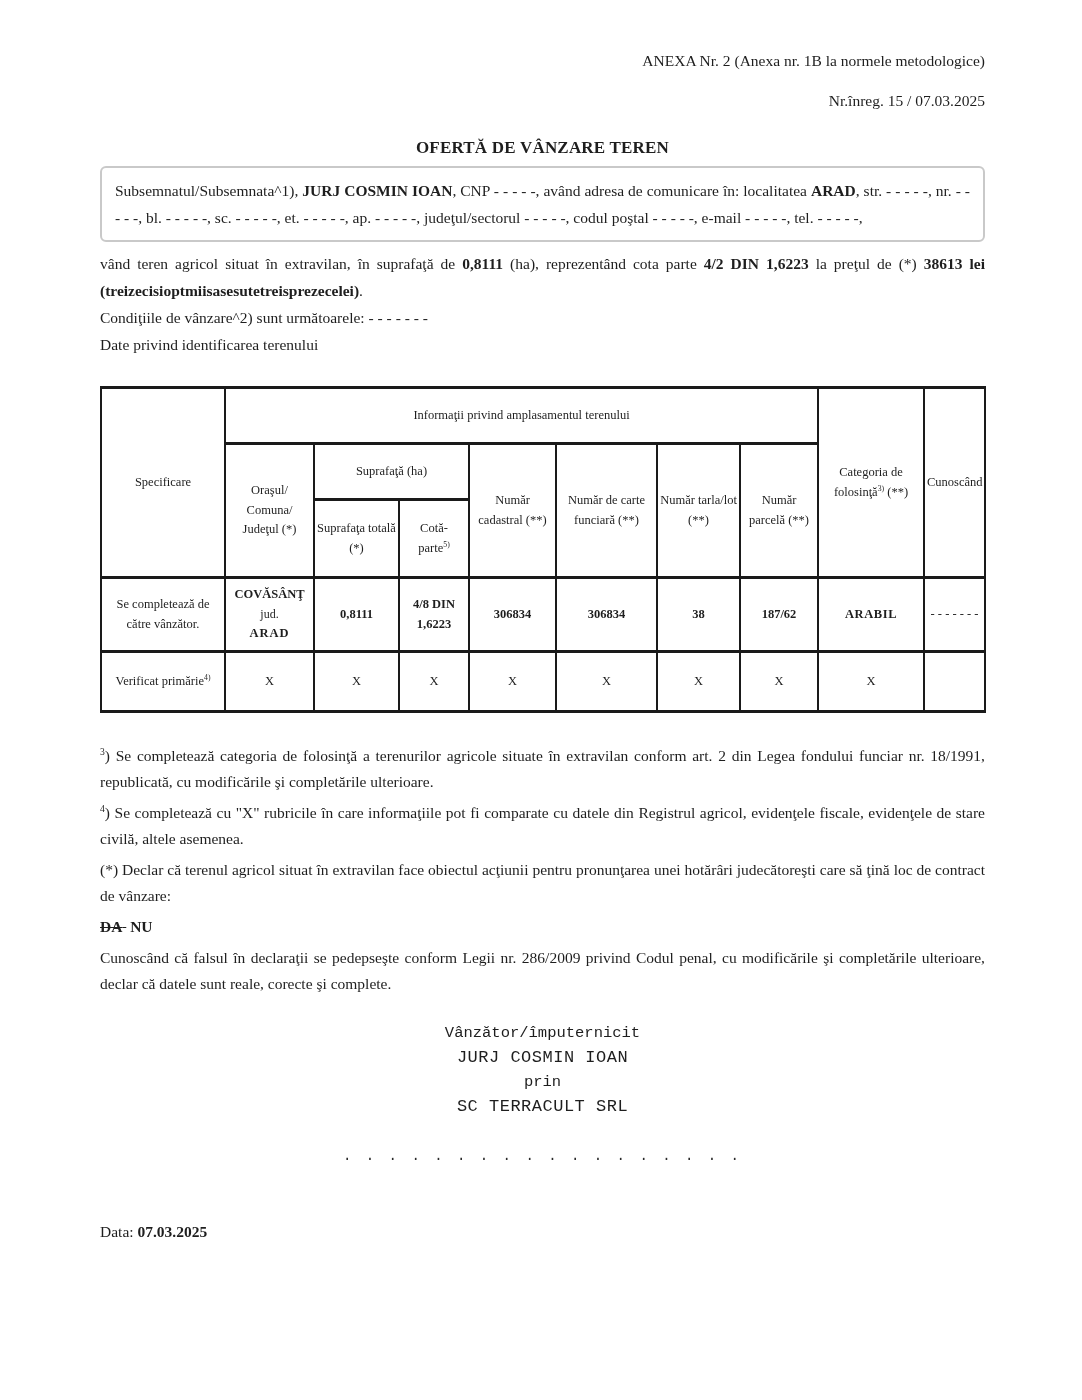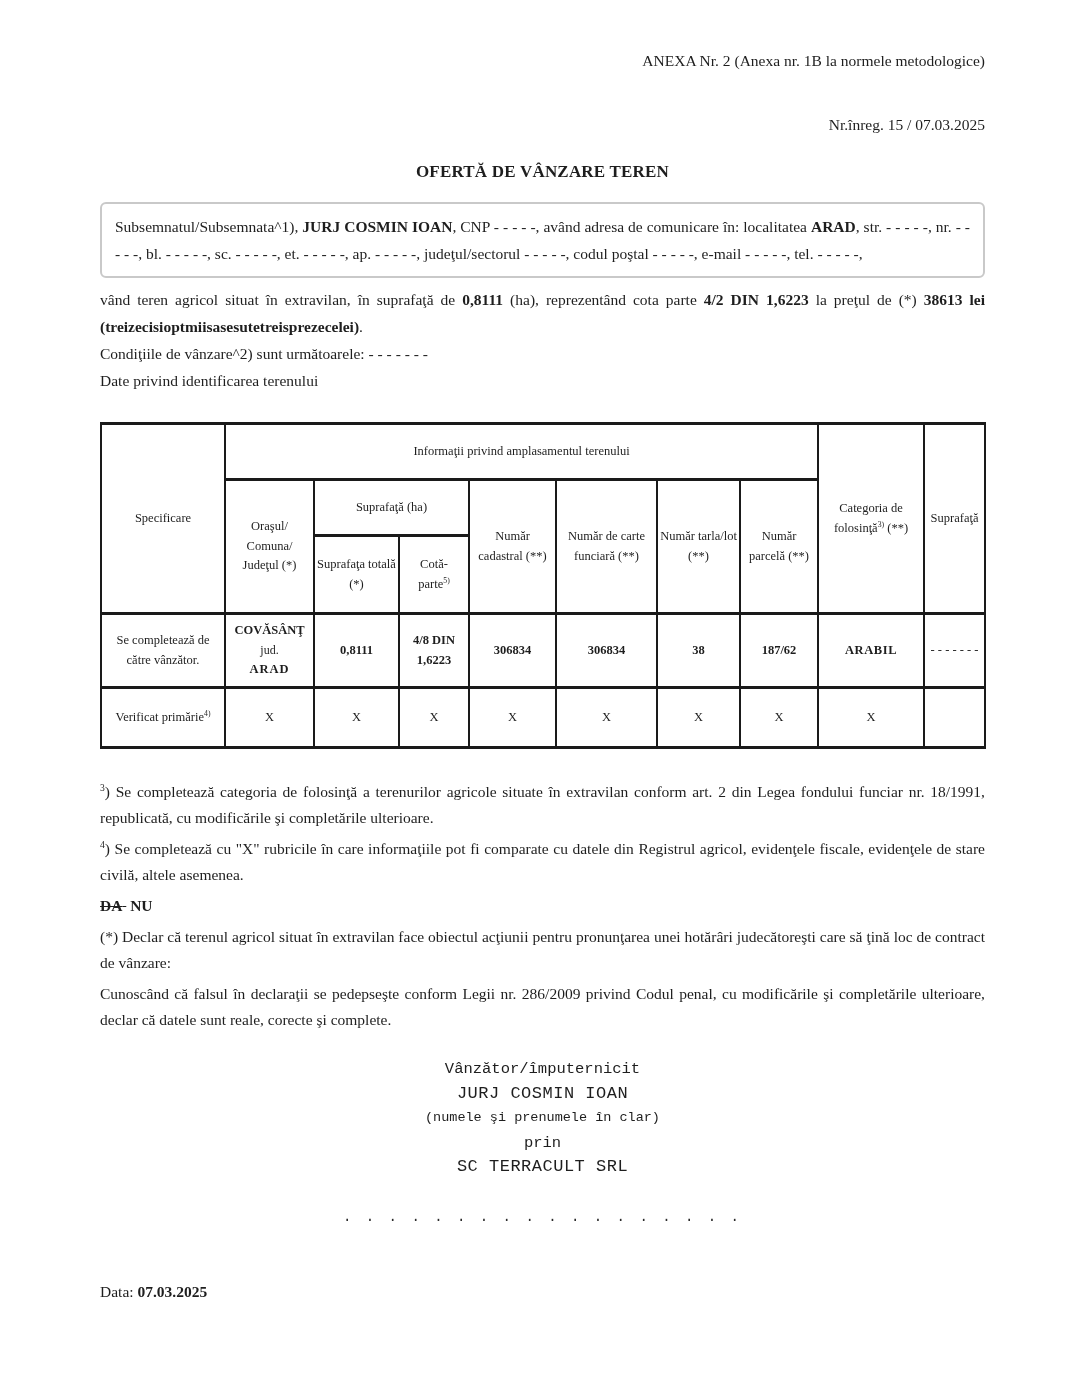--- a/index.html
+++ b/index.html
@@ -11,7 +11,7 @@
     color:#1e1e1e;
   }
   .hdr-right { text-align:right; font-size:15.5px; line-height:22px; }
-  .reg-line { margin-top:42px; }
+  .reg-line { margin-top:18px; }
   .doc-title { text-align:center; font-weight:bold; font-size:17px; margin-top:26px; letter-spacing:0.2px; }
 
   .intro-box {

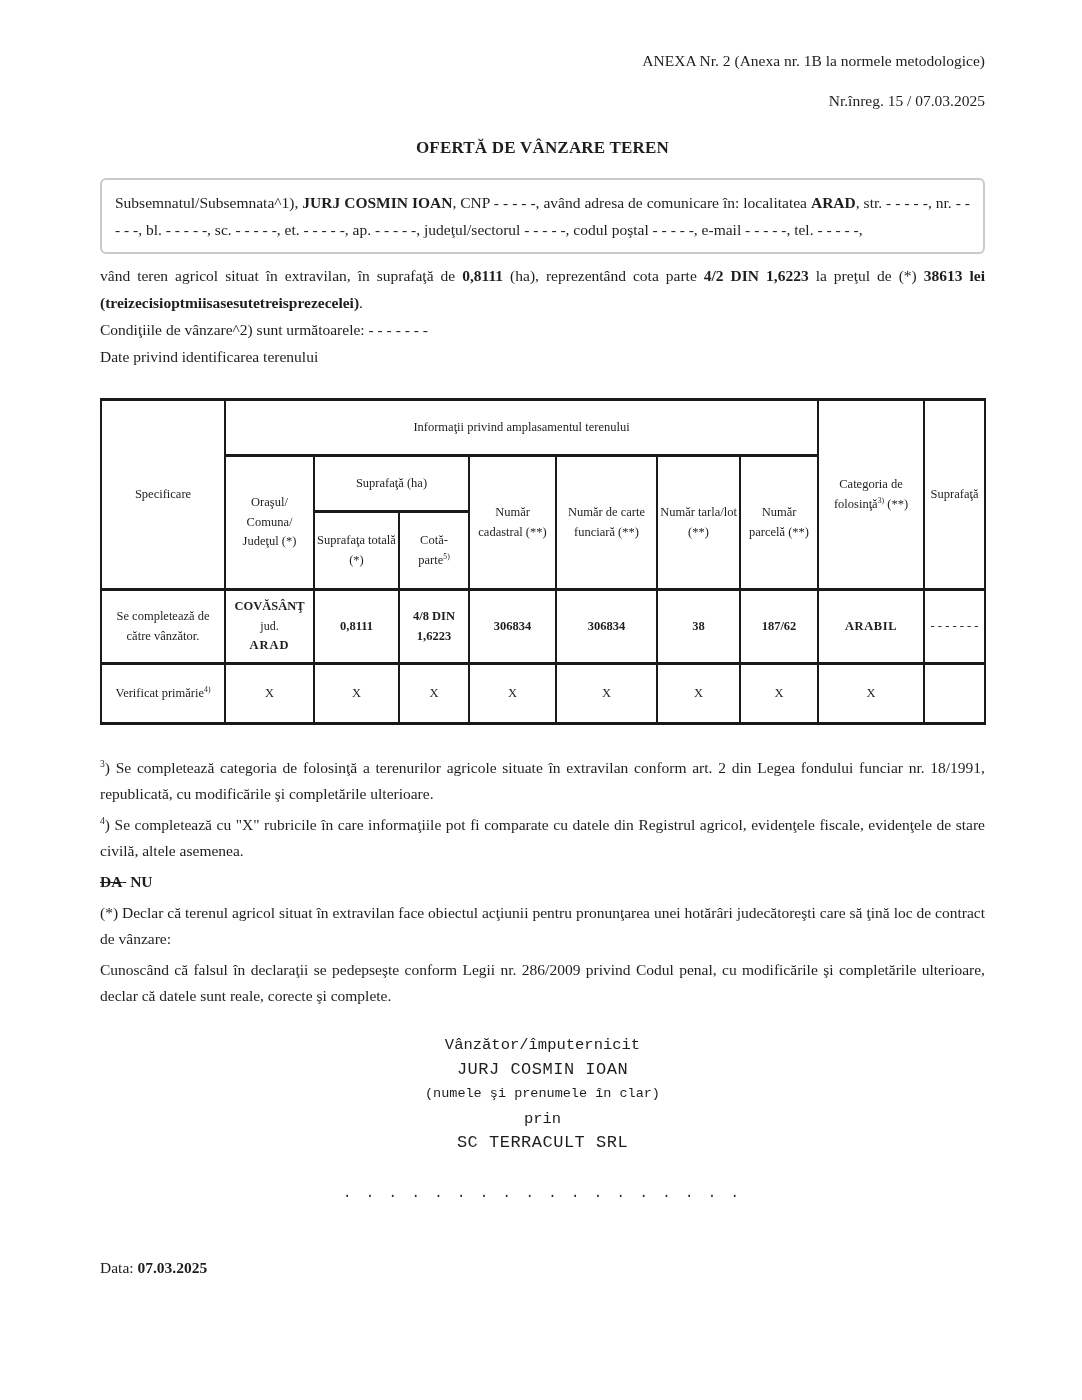--- a/index.html
+++ b/index.html
@@ -15,7 +15,7 @@
   .doc-title { text-align:center; font-weight:bold; font-size:17px; margin-top:26px; letter-spacing:0.2px; }
 
   .intro-box {
-    margin-top:20px; border:2px solid #c9c9c9; border-radius:6px;
+    margin-top:8px; border:2px solid #c9c9c9; border-radius:6px;
     padding:9px 13px; font-size:15.5px; line-height:27px; text-align:justify;
   }
   .flow { margin-top:8px; font-size:15.5px; line-height:27px; }

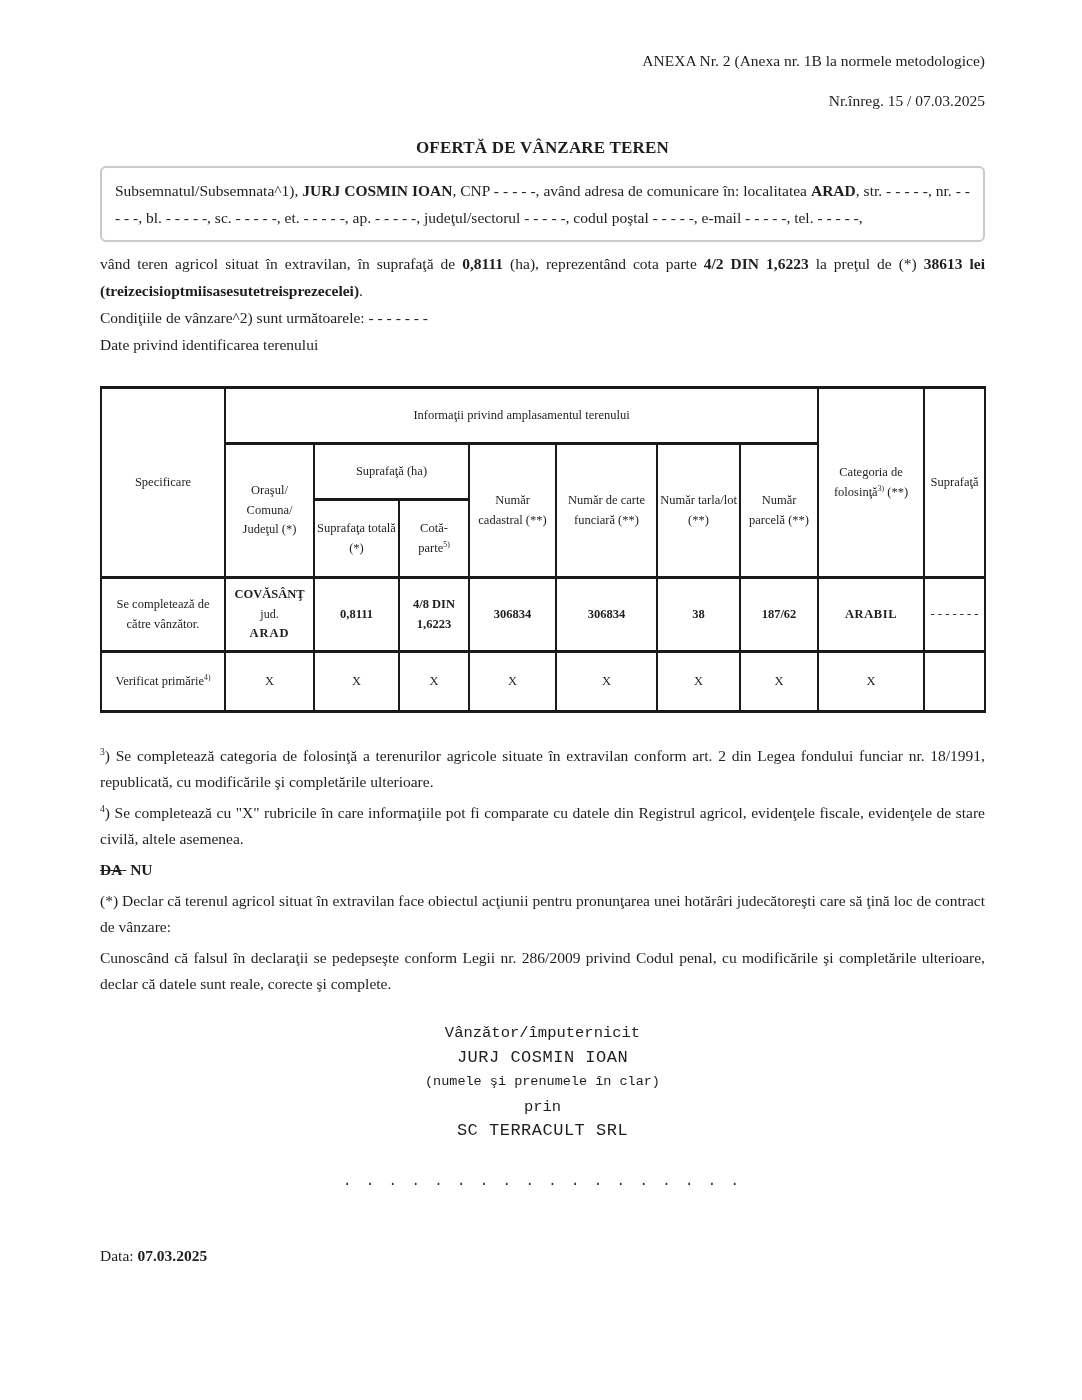--- a/index.html
+++ b/index.html
@@ -89,7 +89,7 @@
       <td rowspan="3">Specificare</td>
       <td colspan="7">Informaţii privind amplasamentul terenului</td>
       <td rowspan="3"><span>Categoria de</span><br><span>folosinţă</span><sup>3)</sup><span> (**)</span></td>
-      <td rowspan="3">Suprafaţă</td>
+      <td rowspan="3">Cunoscând</td>
     </tr>
     <tr class="hB">
       <td rowspan="2"><span>Oraşul/</span><br><span>Comuna/</span><br><span>Judeţul (*)</span></td>

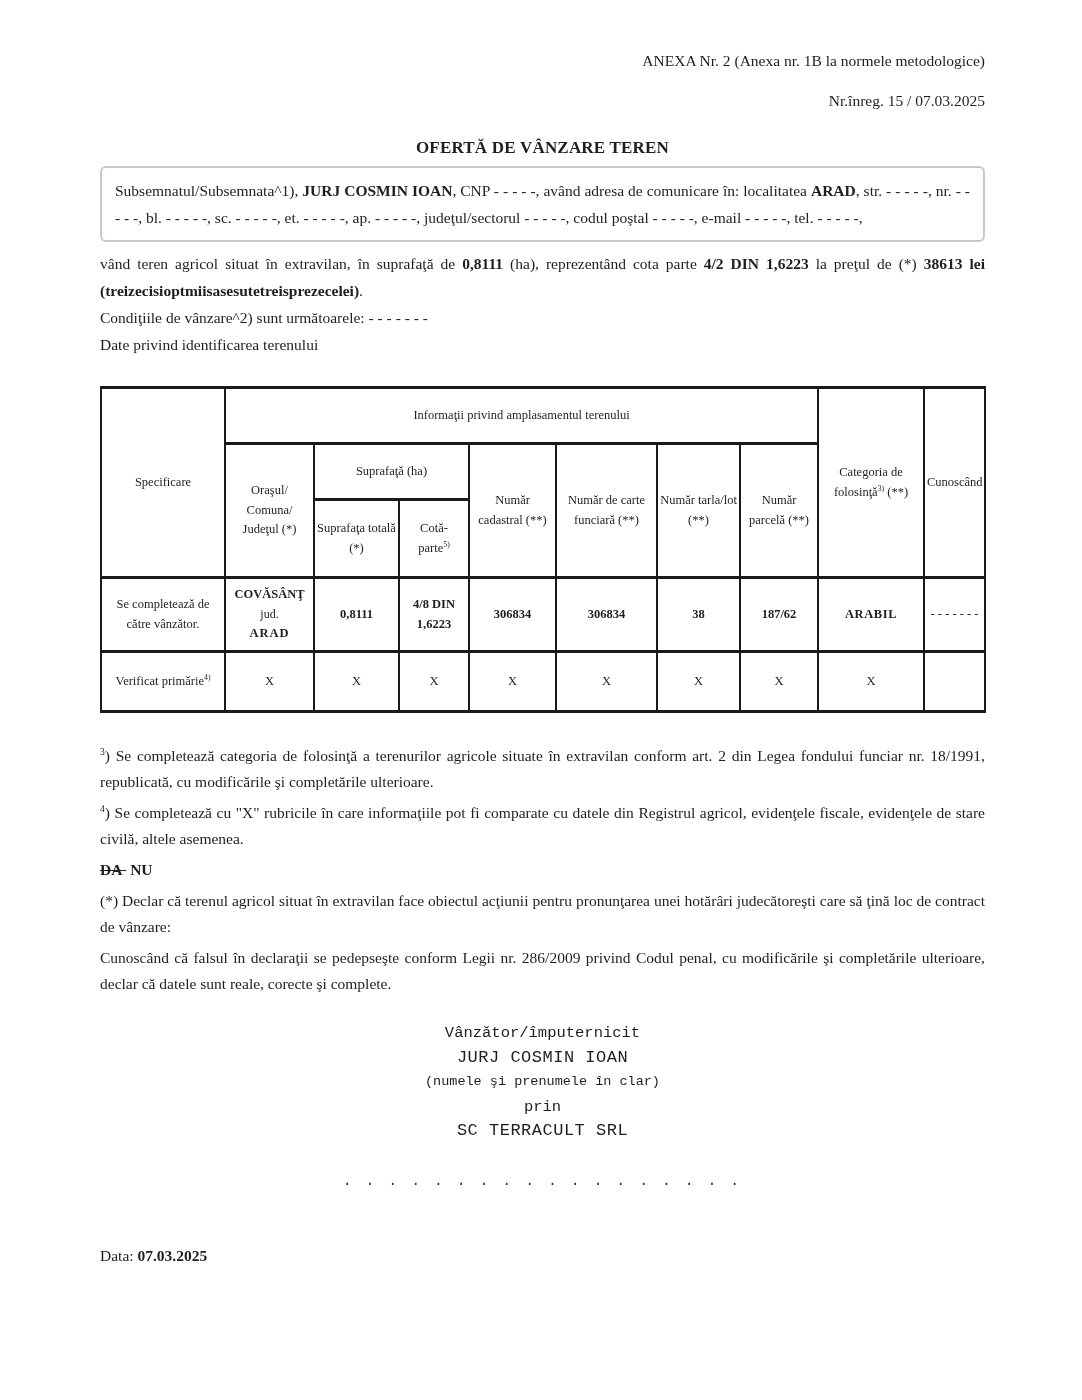--- a/index.html
+++ b/index.html
@@ -133,8 +133,8 @@
   <div class="fns">
     <p class="fp just"><sup>3</sup><span>) Se completează categoria de folosinţă a terenurilor agricole situate în extravilan conform art. 2 din Legea fondului funciar nr. 18/1991, republicată, cu modificările şi completările ulterioare.</span></p>
     <p class="fp just"><sup>4</sup><span>) Se completează cu "X" rubricile în care informaţiile pot fi comparate cu datele din Registrul agricol, evidenţele fiscale, evidenţele de stare civilă, altele asemenea.</span></p>
+    <p class="fp just">(*) Declar că terenul agricol situat în extravilan face obiectul acţiunii pentru pronunţarea unei hotărâri judecătoreşti care să ţină loc de contract de vânzare:</p>
     <p class="fp danu"><s class="strike"><span>DA</span>&nbsp;</s>&nbsp;<span>NU</span></p>
-    <p class="fp just">(*) Declar că terenul agricol situat în extravilan face obiectul acţiunii pentru pronunţarea unei hotărâri judecătoreşti care să ţină loc de contract de vânzare:</p>
     <p class="fp just">Cunoscând că falsul în declaraţii se pedepseşte conform Legii nr. 286/2009 privind Codul penal, cu modificările şi completările ulterioare, declar că datele sunt reale, corecte şi complete.</p>
   </div>
 

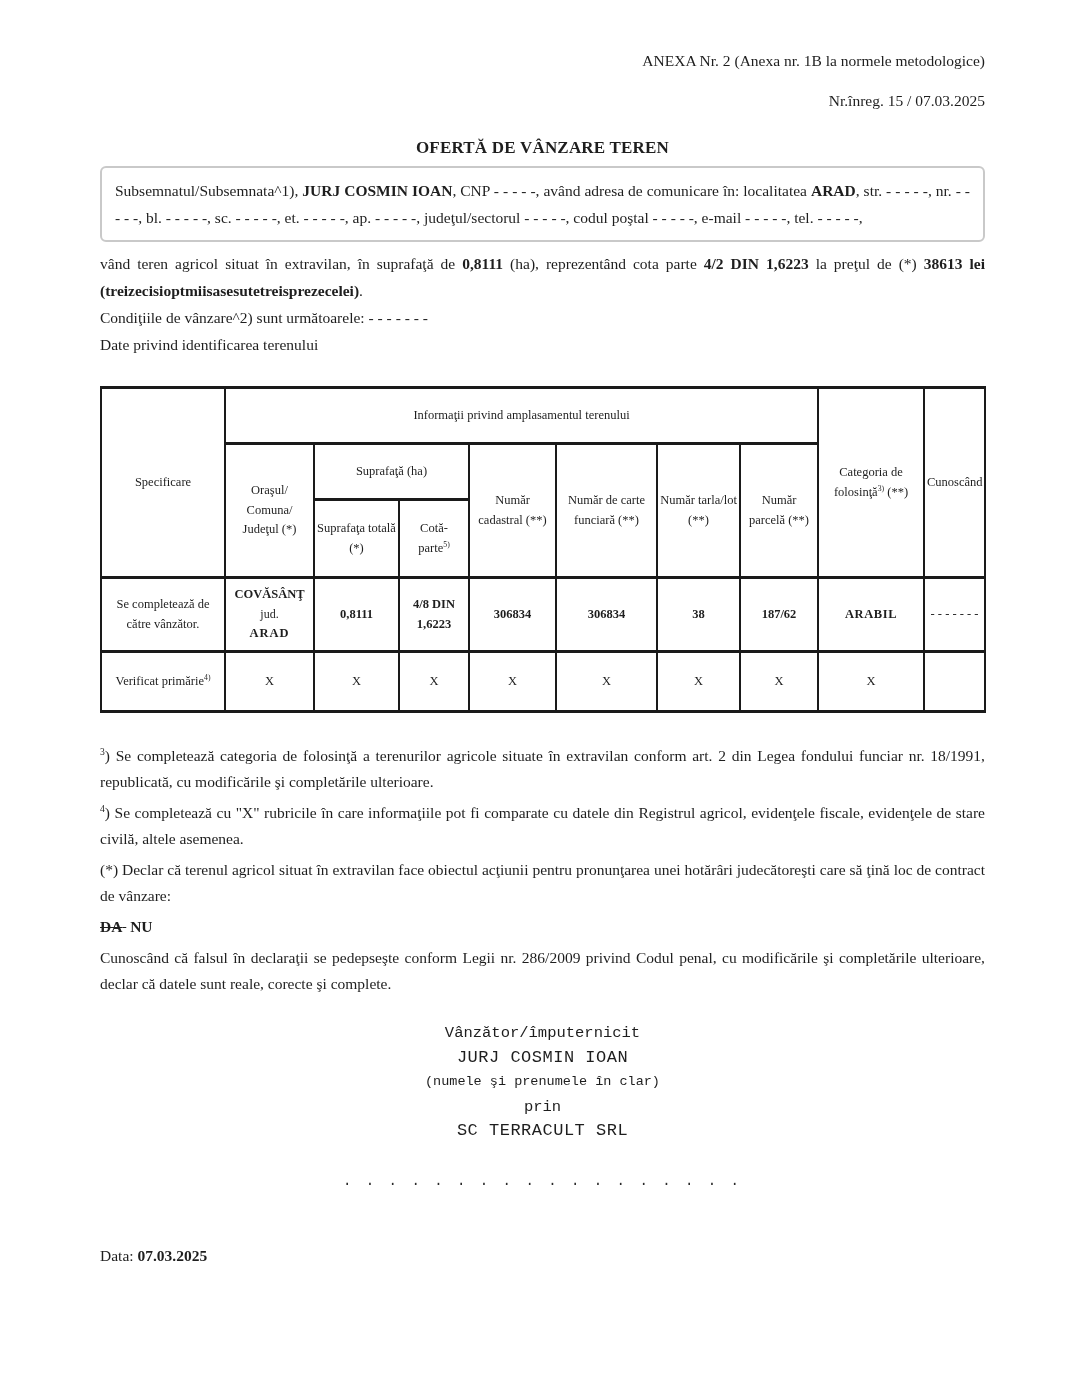--- a/index.html
+++ b/index.html
@@ -141,7 +141,6 @@
   <div class="sig">
     <div>Vânzător/împuternicit</div>
     <div class="big">JURJ COSMIN IOAN</div>
-    <div class="note">(numele şi prenumele în clar)</div>
     <div>prin</div>
     <div class="big">SC TERRACULT SRL</div>
     <div class="dots">. . . . . . . . . . . . . . . . . .</div>

